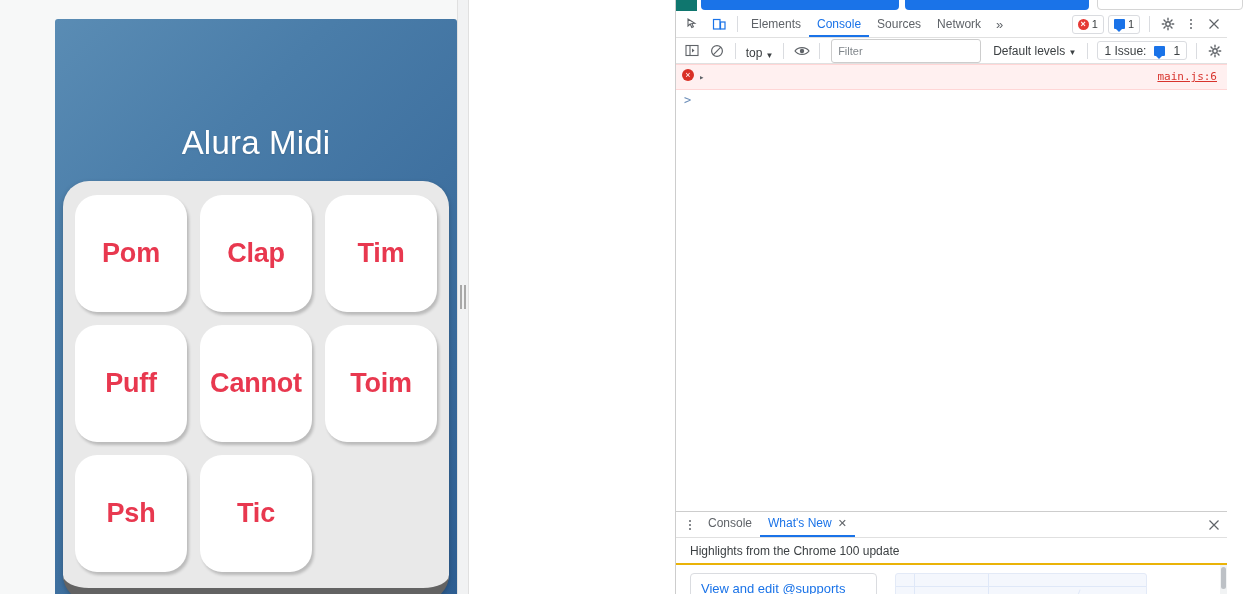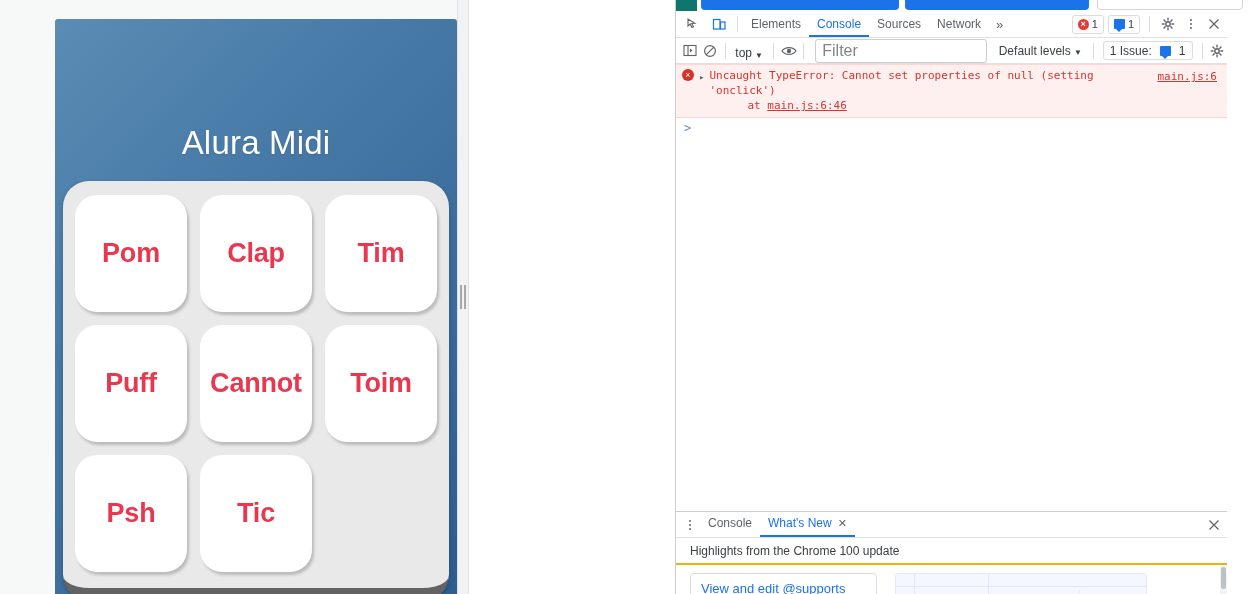--- a/index.html
+++ b/index.html
@@ -162,7 +162,7 @@
   .filter-input {
     flex: 1 1 auto; height: 19px; margin: 0 6px;
     border: 1px solid #cdcdcd; border-radius: 3px;
-    padding: 11px 6px; font-size: 16px; color: #3c4043;
+    padding: 11px 6px; font-size: 11px; color: #3c4043;
     font-family: "Liberation Sans", sans-serif;
     background: #fff; outline: none; min-width: 40px;
   }

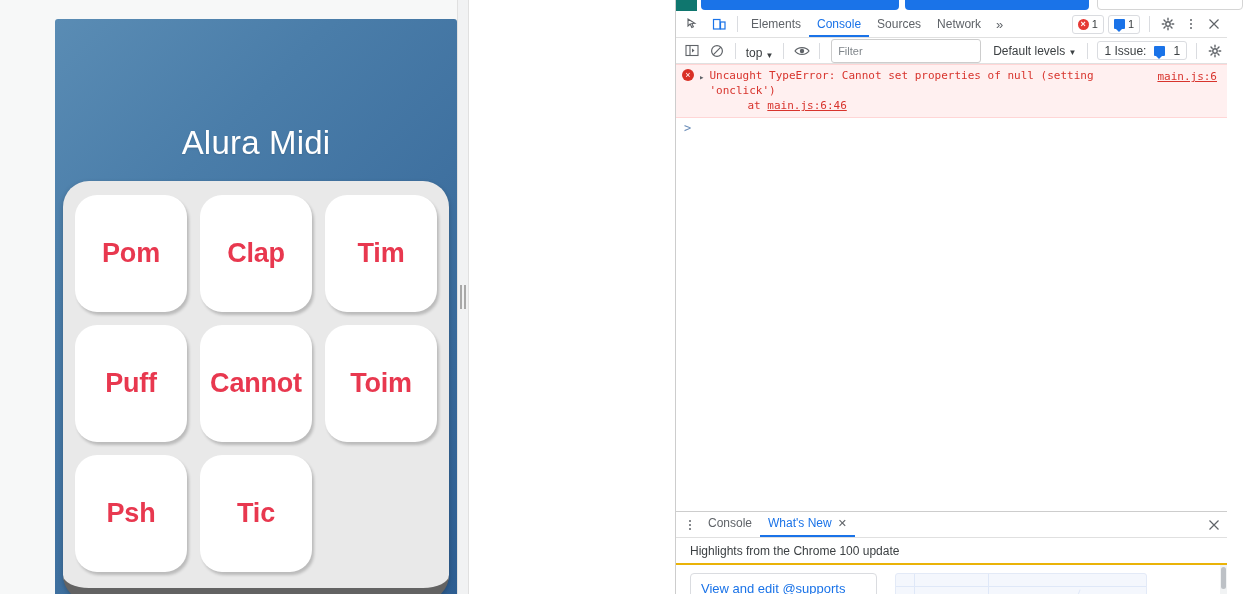--- a/index.html
+++ b/index.html
@@ -391,13 +391,6 @@
         <div class="err-row">
           <span class="err-ico">×</span>
           <span class="err-arrow">▸</span>
-          <div class="err-text">
-            <span>Uncaught TypeError: Cannot set properties of null (setting 'onclick')</span>
-            <div class="err-stack">
-              <span>at</span>
-              <span class="src-link">main.js:6:46</span>
-            </div>
-          </div>
           <span class="err-link">main.js:6</span>
         </div>
         <div class="prompt-row">

